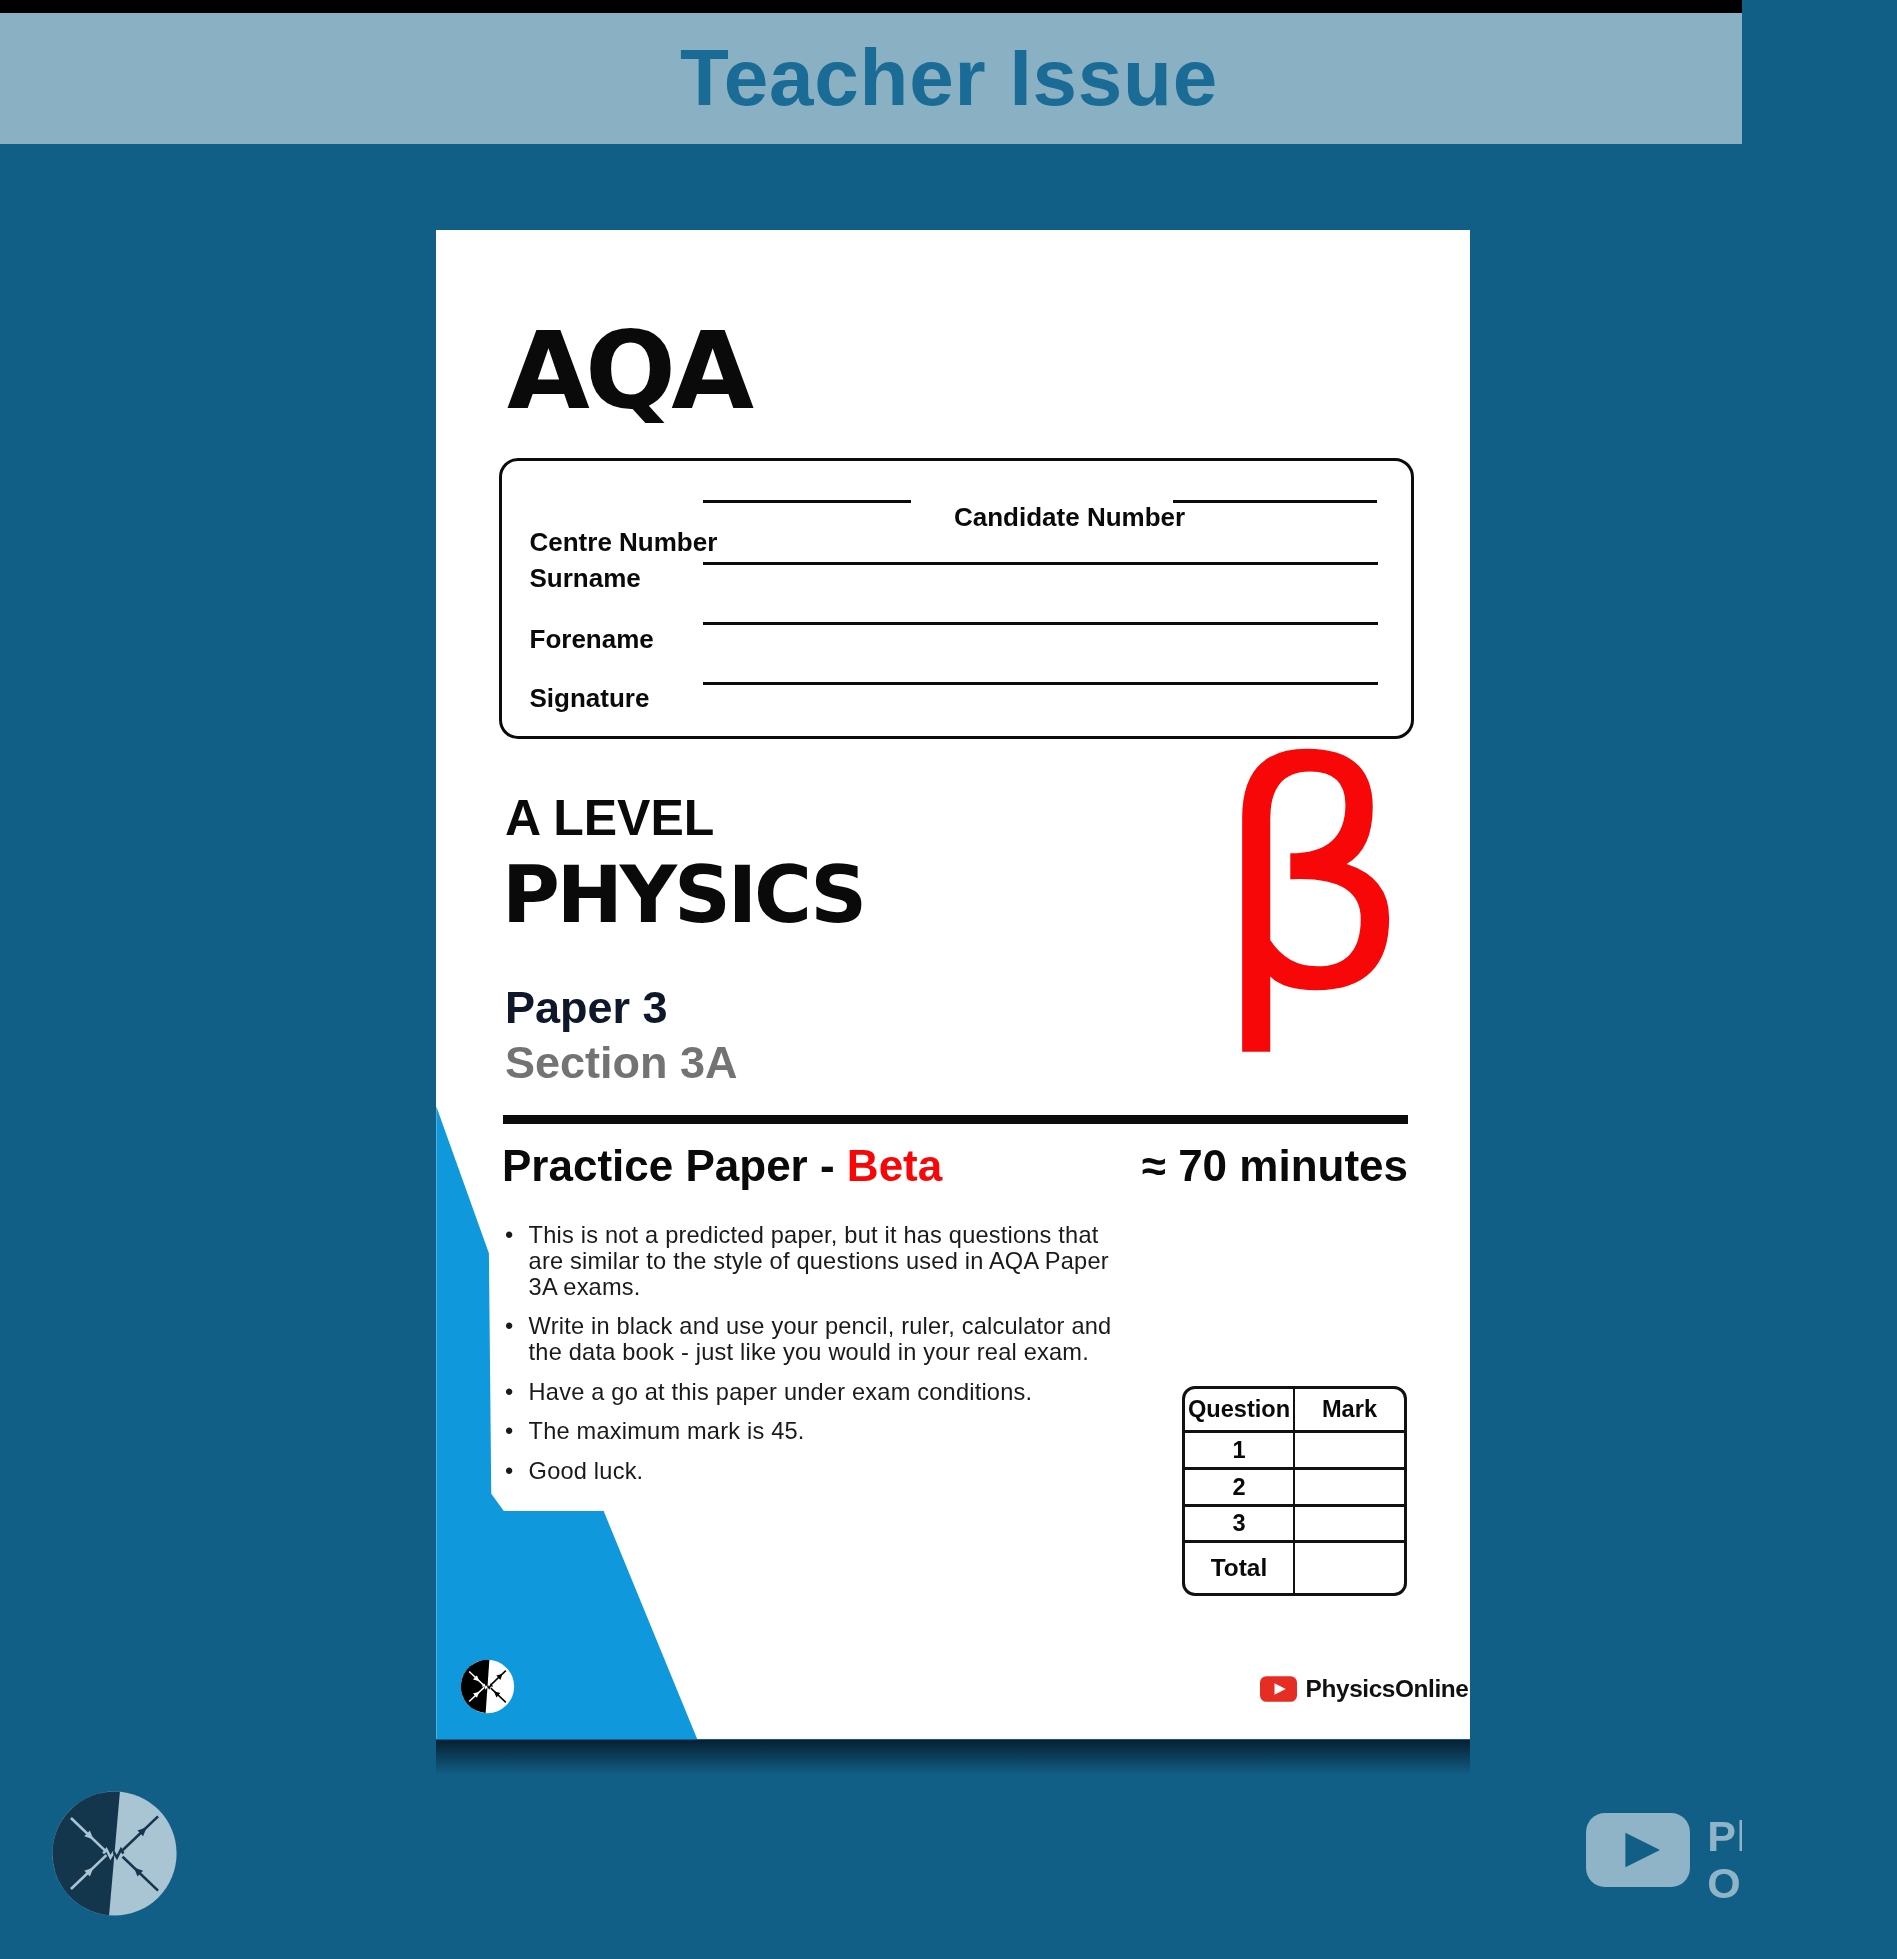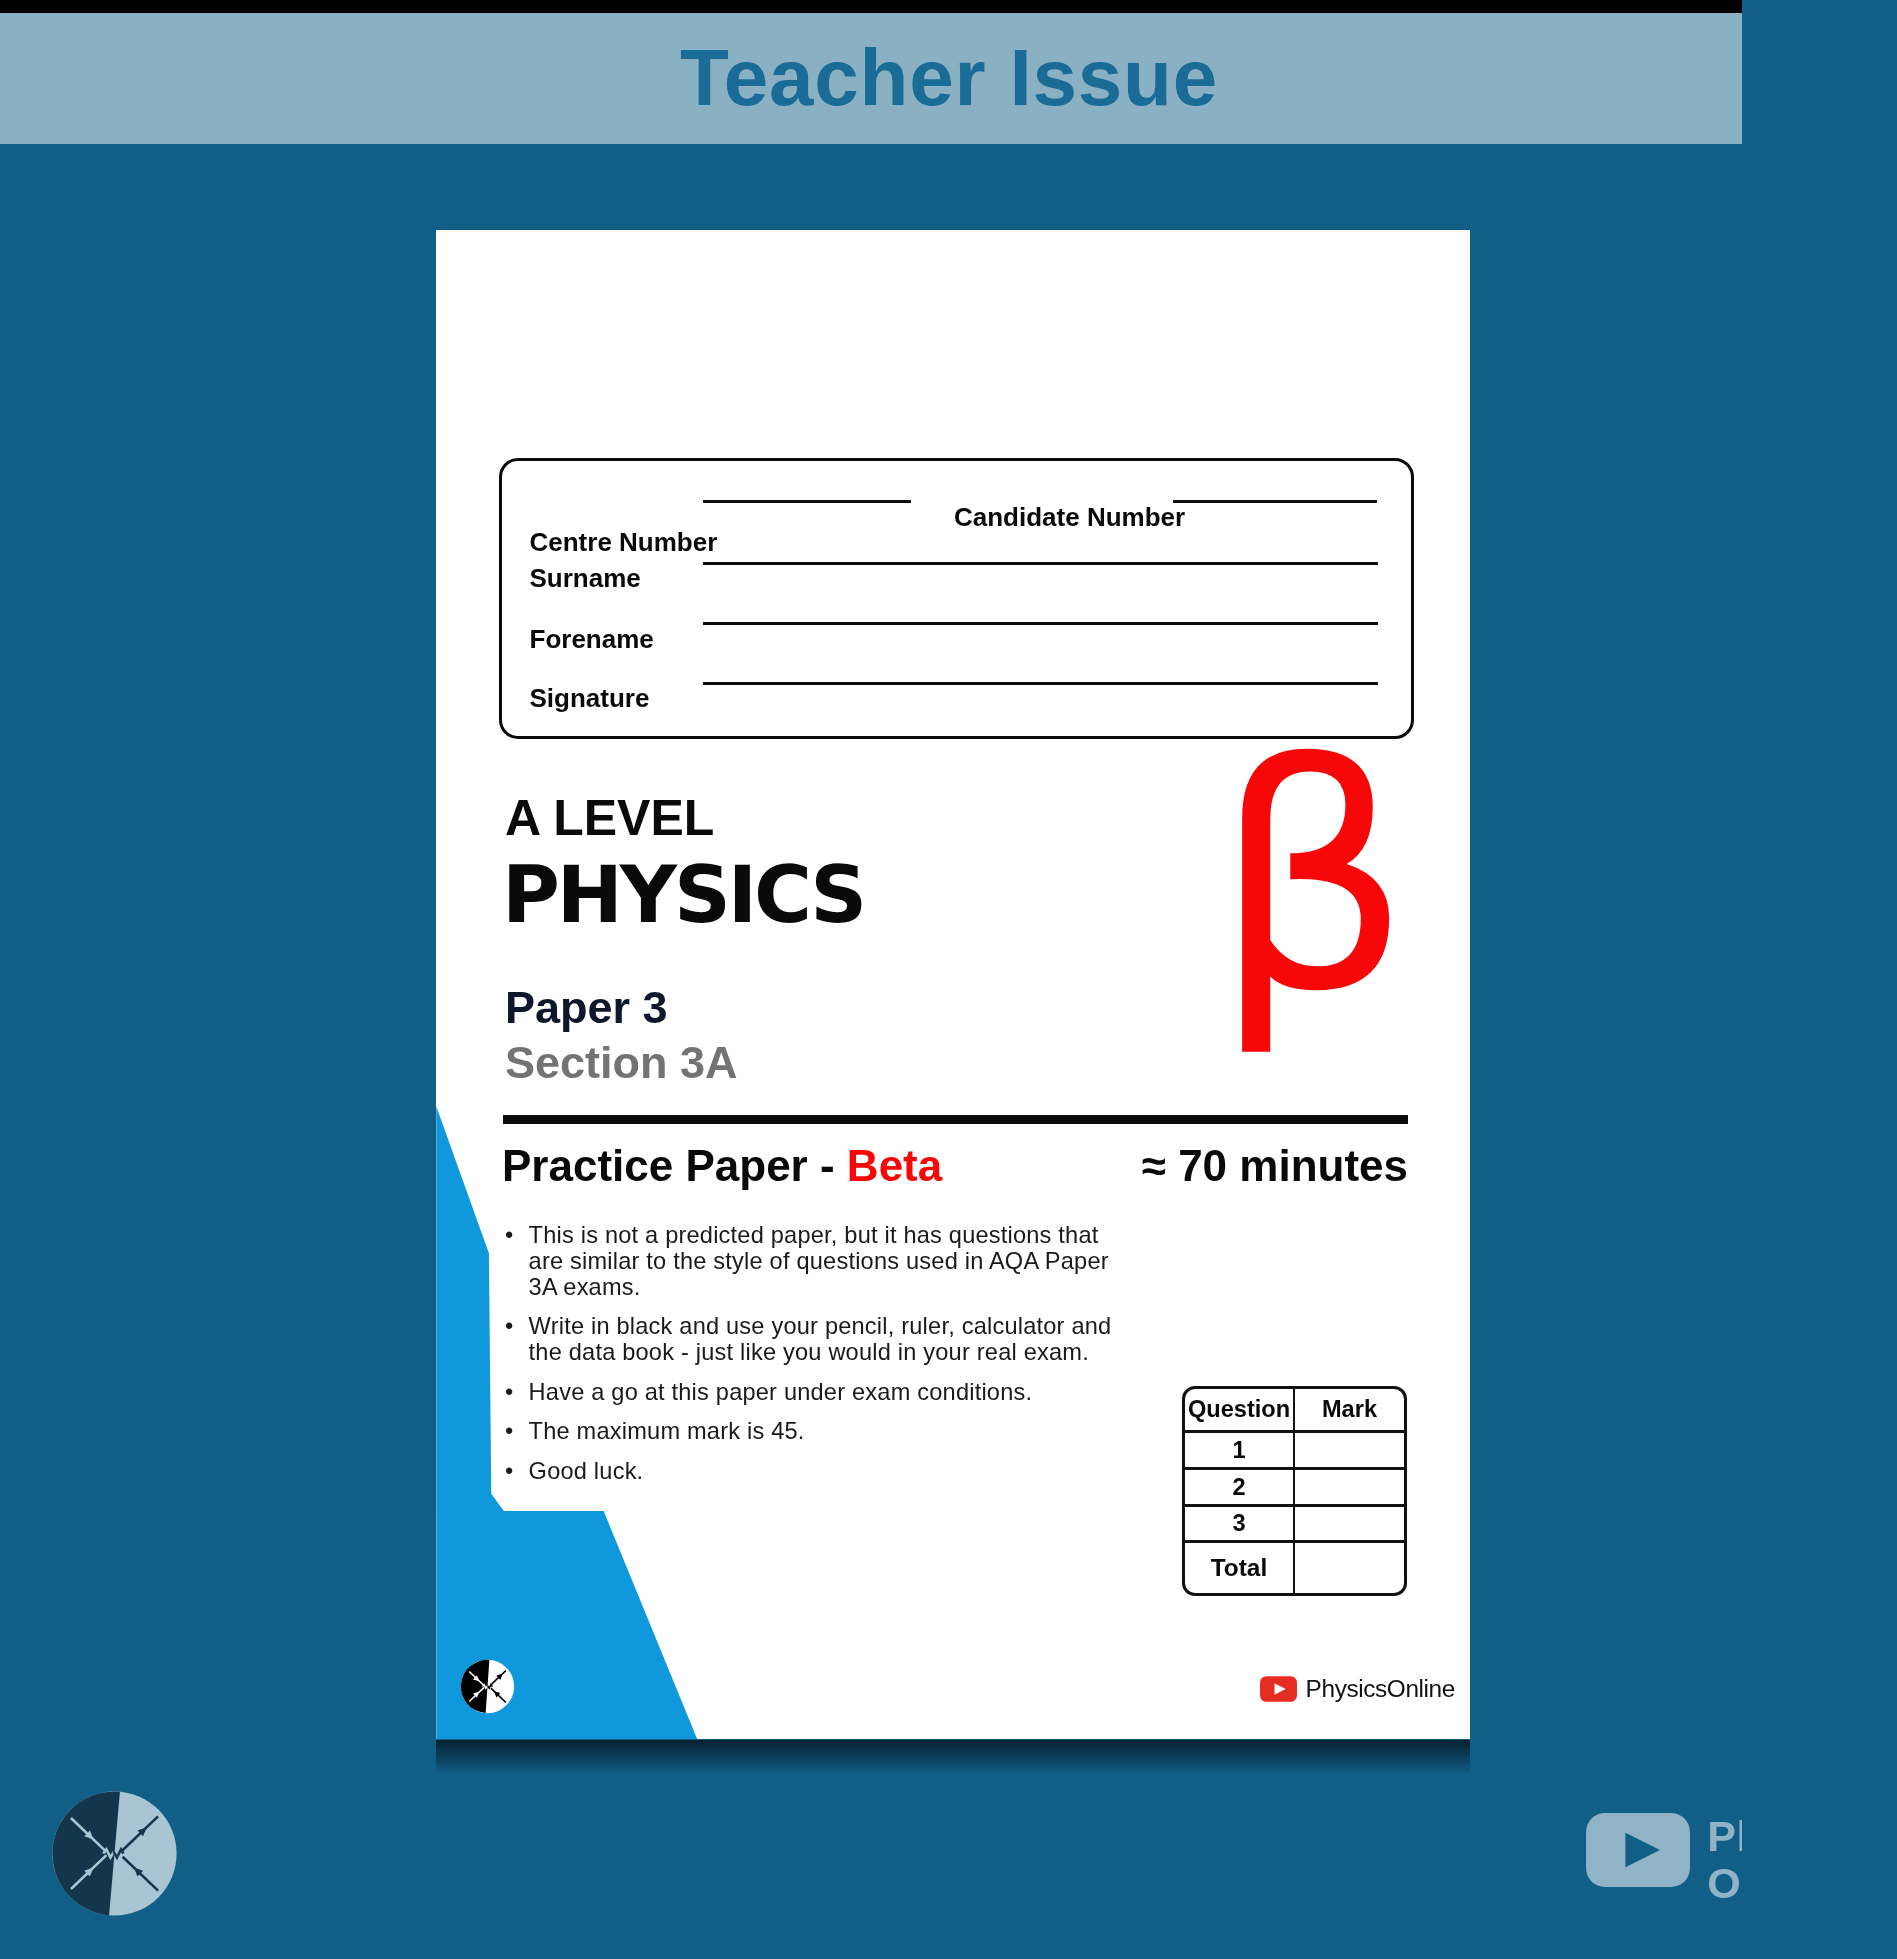--- a/index.html
+++ b/index.html
@@ -127,6 +127,7 @@
       <polygon points="0,1115 67,1302 70,1608 86,1630 213,1630 332,1920 0,1920" fill="#0F99DC"></polygon>
     </svg>
 
+    <div class="aqa">AQA</div>
 
     <div class="cand-box">
       <span class="cand-label lbl-centre">Centre Number</span>

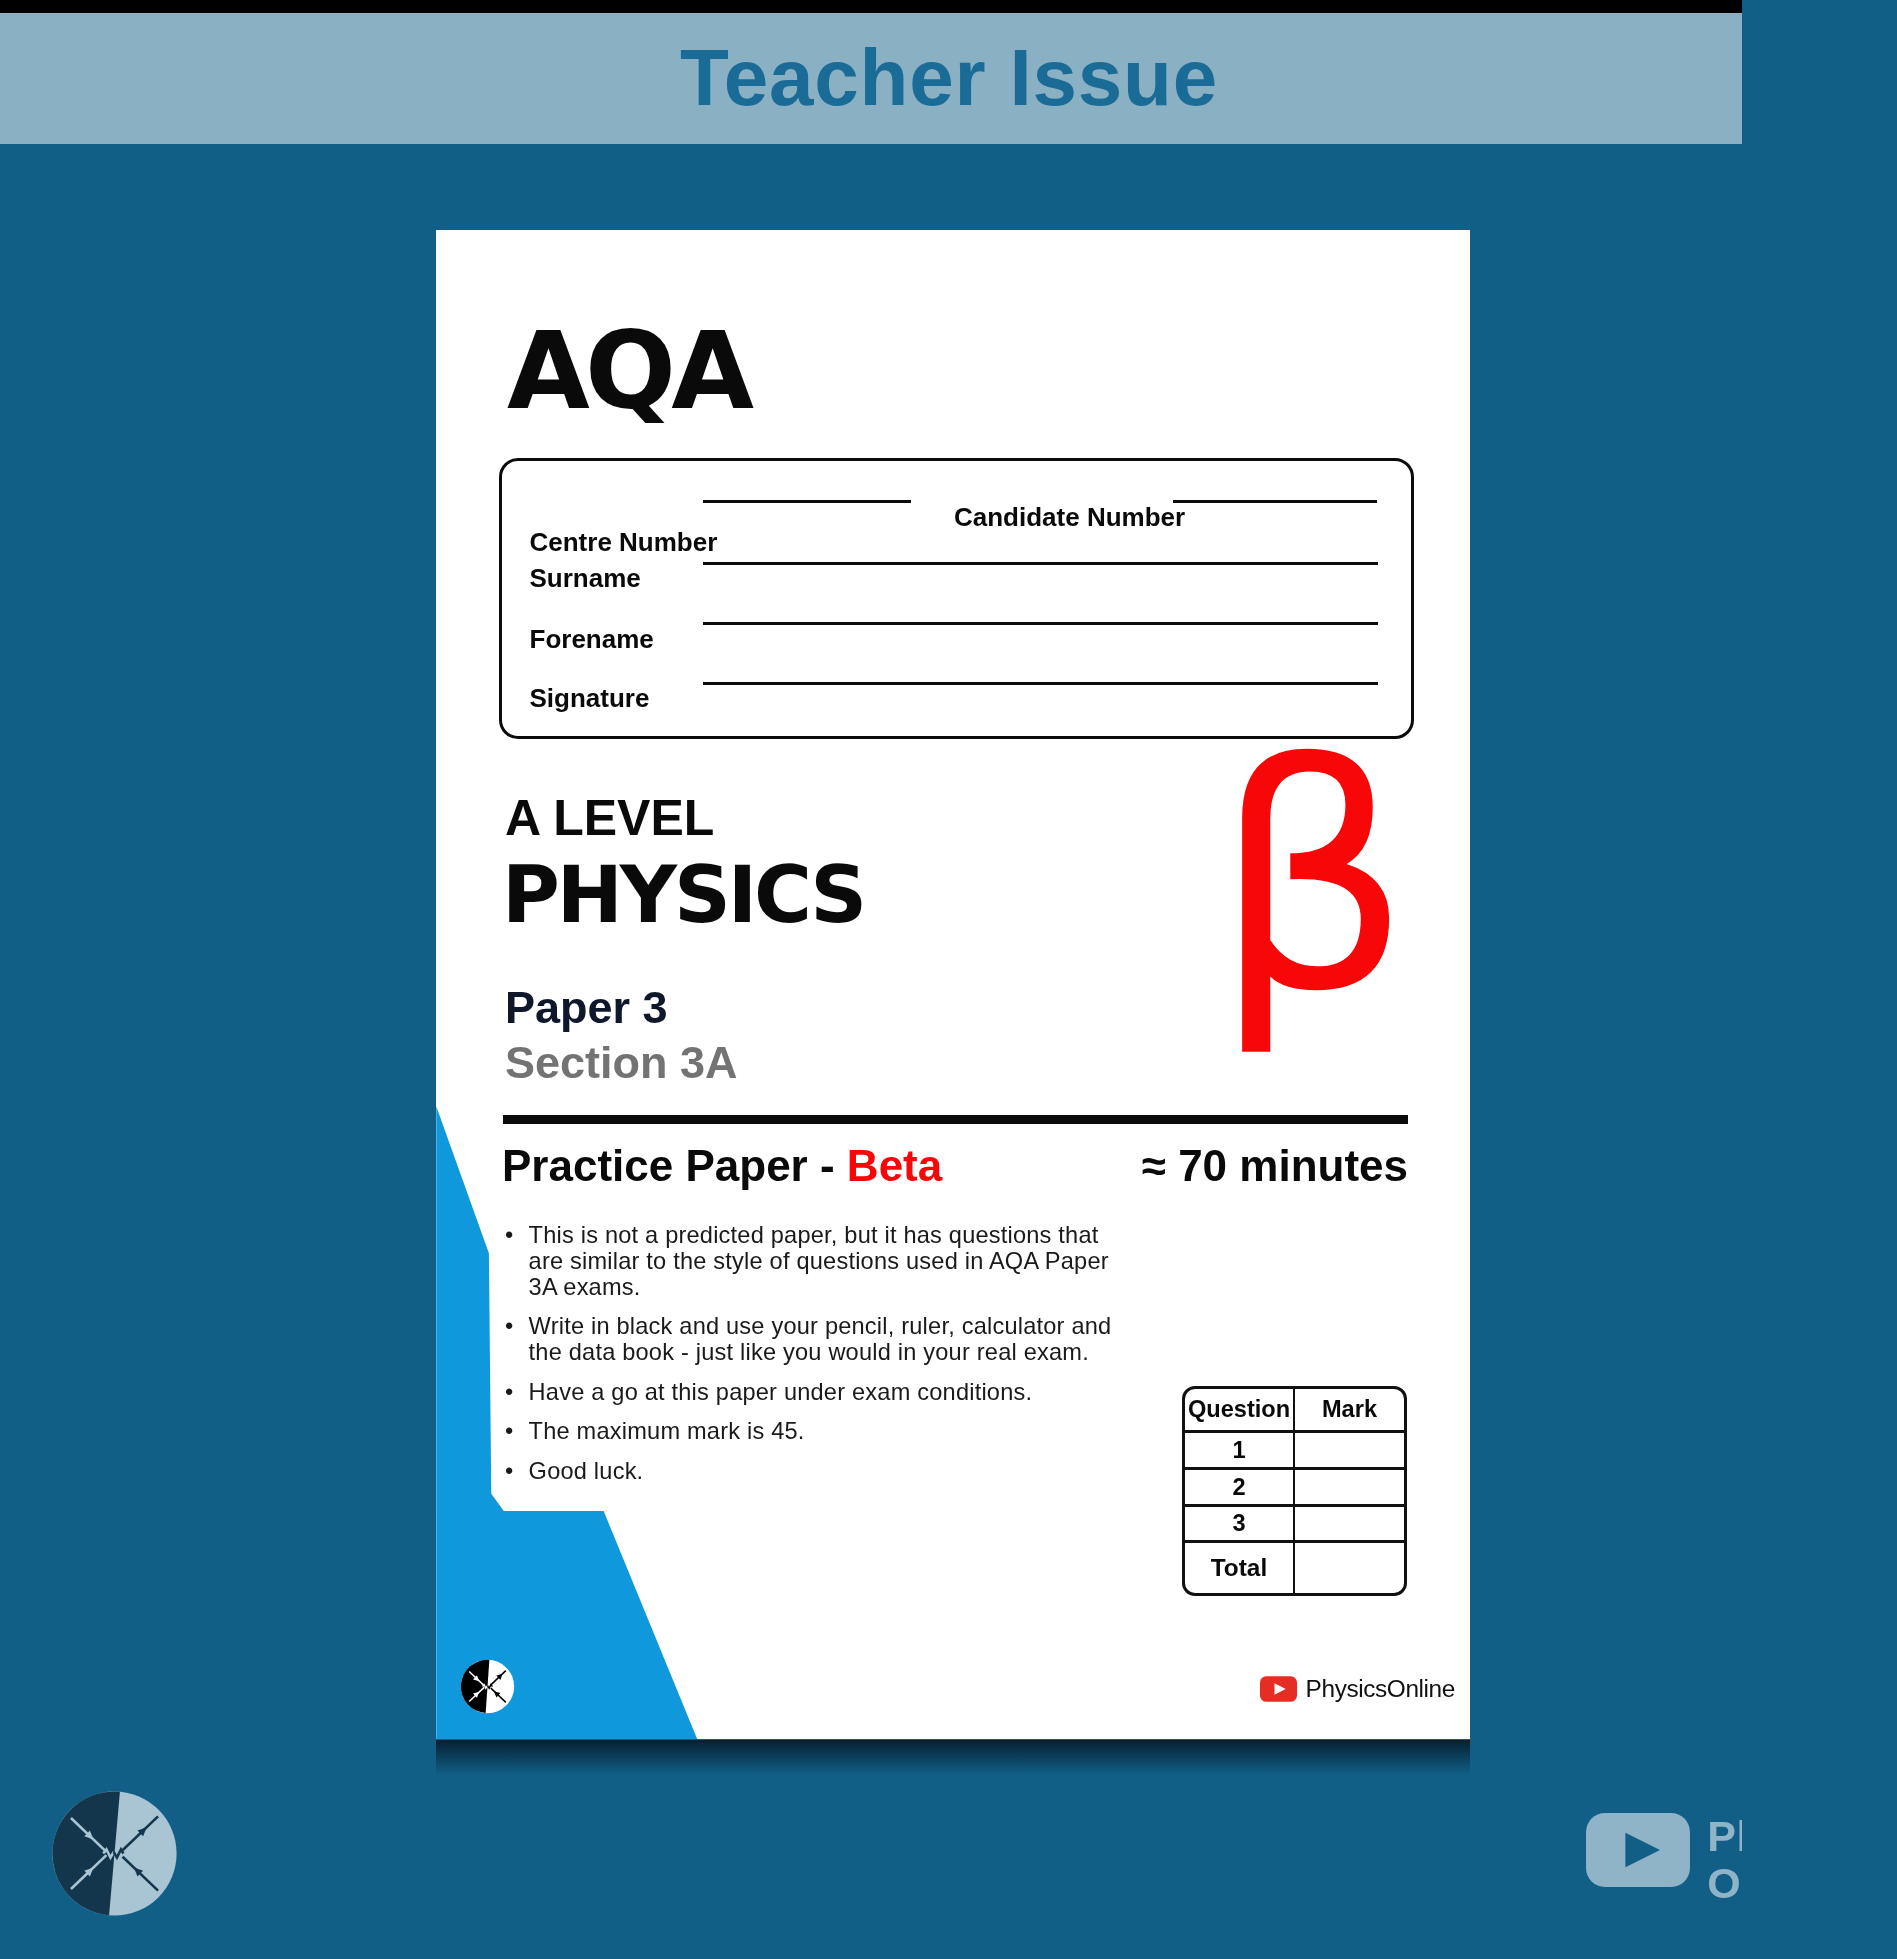--- a/index.html
+++ b/index.html
@@ -101,7 +101,7 @@
     position:absolute;left:824px;top:1445px;display:flex;align-items:center;
   }
   .badge-icon{width:37px;height:26px;margin-right:8.6px;}
-  .badge-label{font-size:24.4px;font-weight:400;color:#111;letter-spacing:-0.4px;}
+  .badge-label{font-size:24.4px;font-weight:700;color:#111;letter-spacing:-0.4px;}
   
   .big-logo{position:absolute;left:50px;top:1789px;width:129px;height:129px;}
   .footer-brand{position:absolute;left:1586px;top:1813px;display:flex;align-items:flex-start;}

